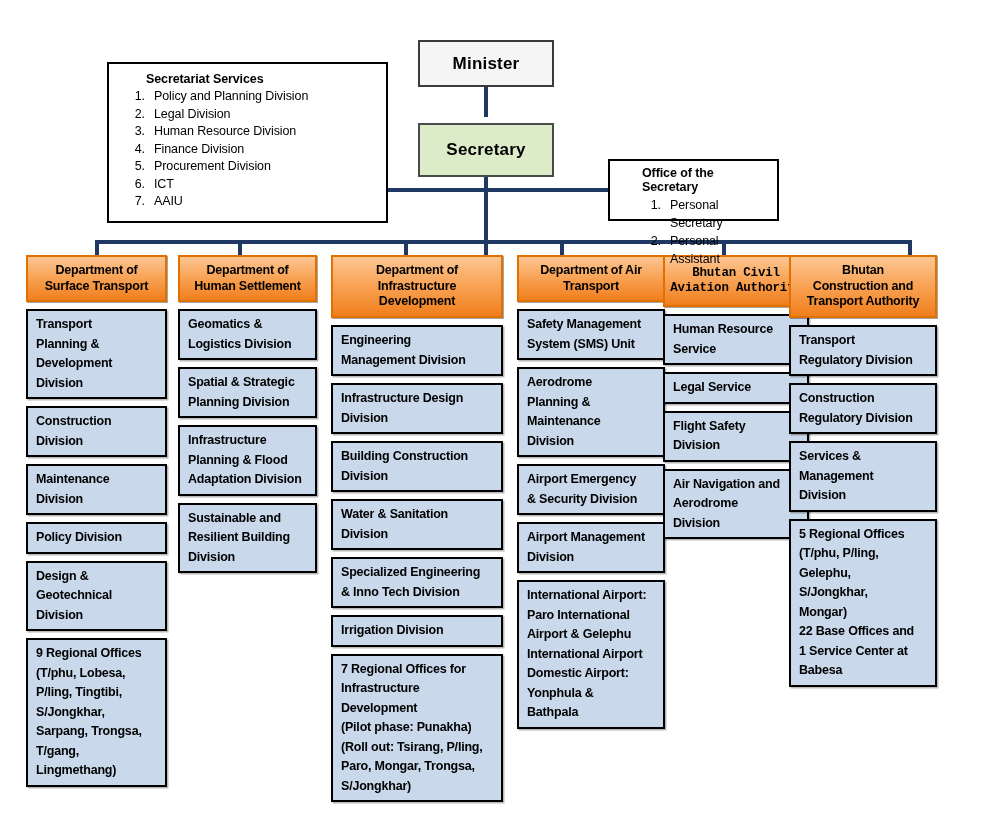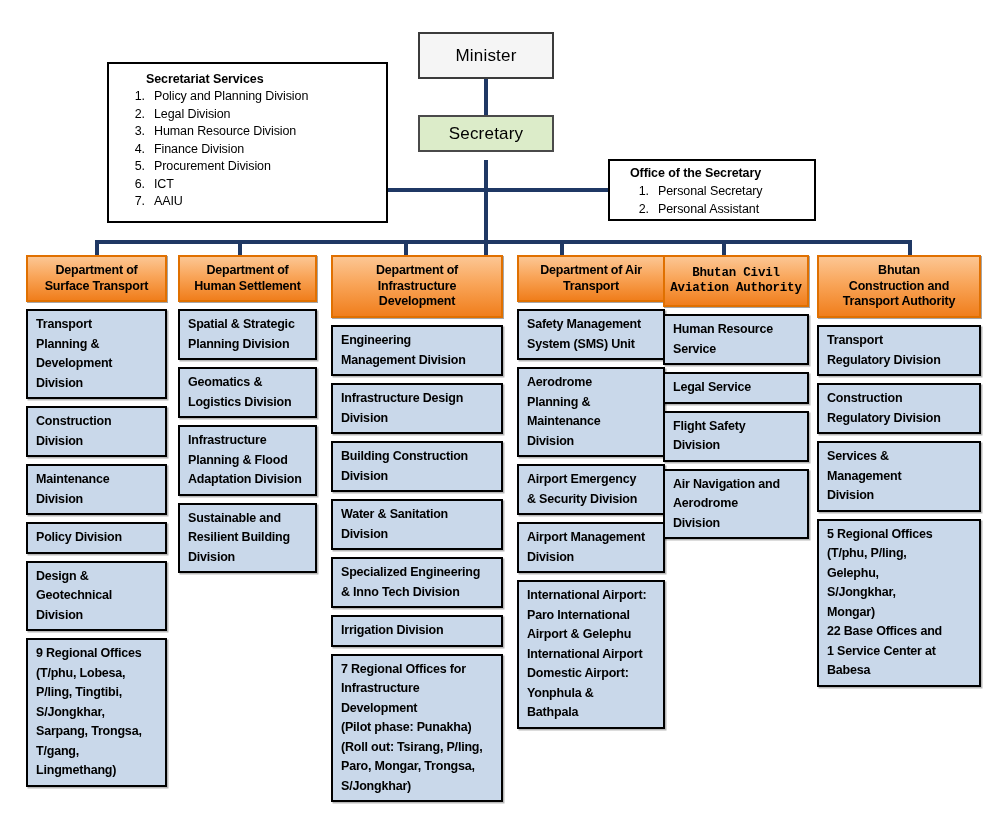--- a/index.html
+++ b/index.html
@@ -26,9 +26,10 @@
     position: absolute;
     border: 2px solid #3b3b3b;
     display: flex; align-items: center; justify-content: center;
-    font-weight: normal;
+    font-weight: bold;
     text-align: center;
     z-index: 4;
+    margin-top: 8px;
   }
   #minister-box {
     left: 418px; top: 32px; width: 136px; height: 47px;

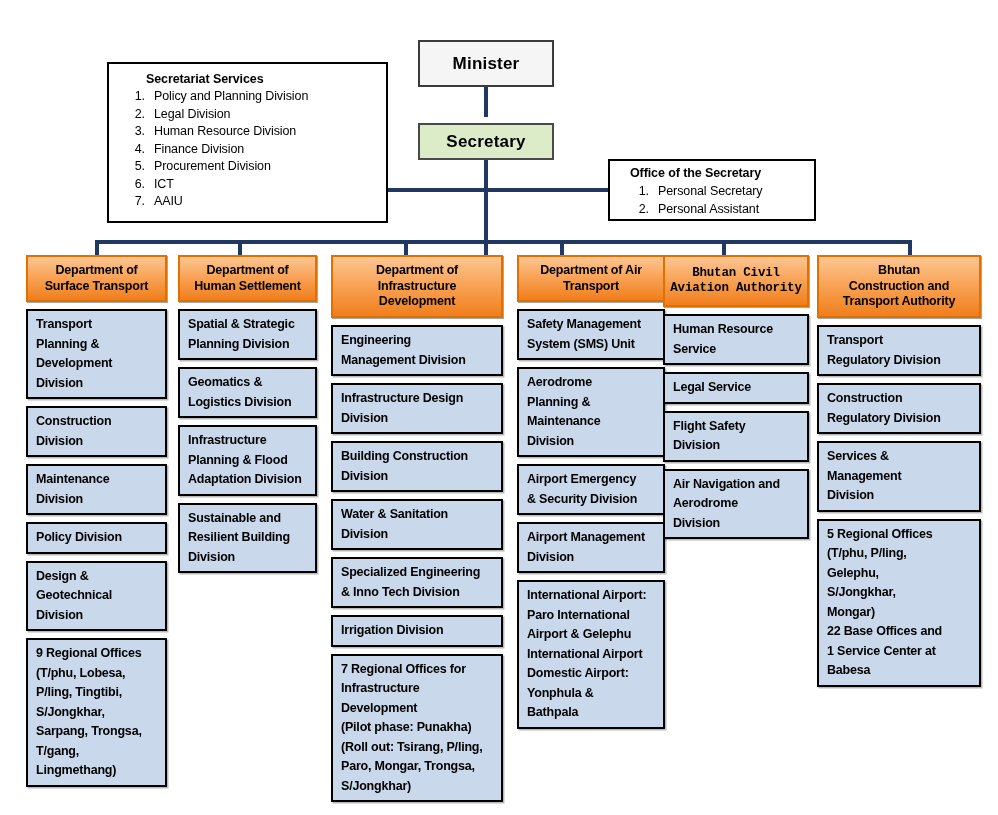--- a/index.html
+++ b/index.html
@@ -38,7 +38,7 @@
     letter-spacing: .2px;
   }
   #secretary-box {
-    left: 418px; top: 115px; width: 136px; height: 37px;
+    left: 418px; top: 115px; width: 136px; height: 54px;
     background: #dcecc9;
     border-color: #4a4a4a;
     font-size: 17px;

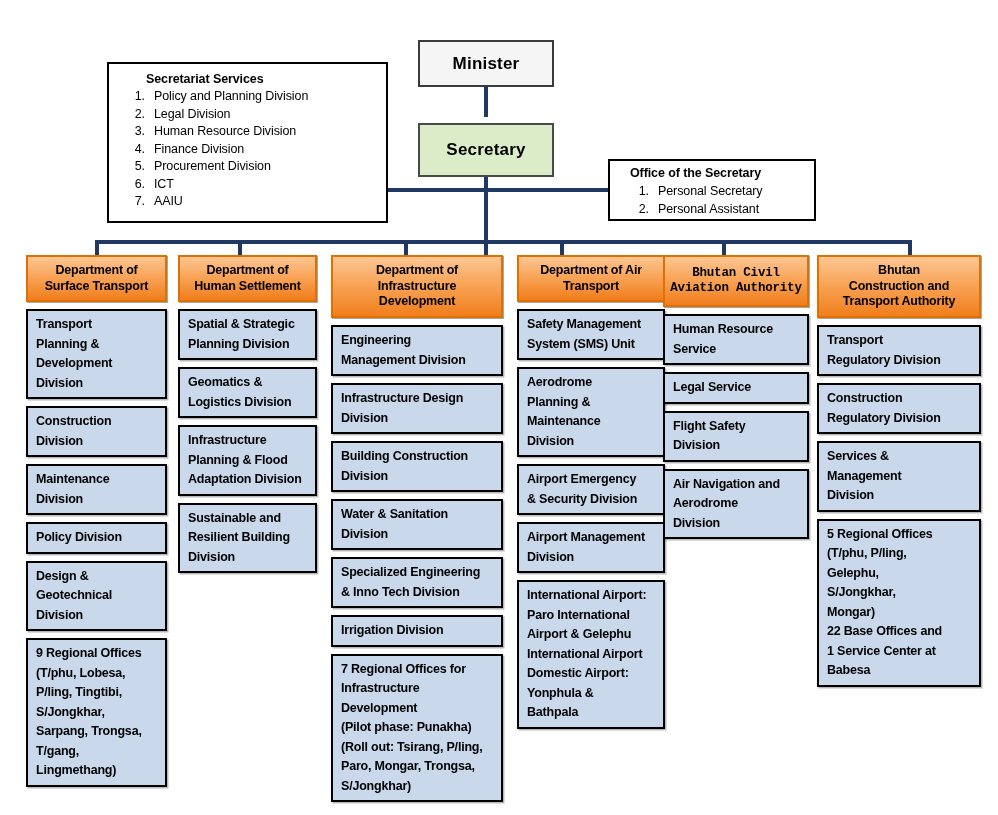--- a/index.html
+++ b/index.html
@@ -54,7 +54,7 @@
     padding: 8px 10px 8px 12px;
   }
   #secretariat-box { left: 107px; top: 62px; width: 281px; height: 161px; padding-left: 19px; }
-  #office-box { left: 608px; top: 159px; width: 208px; height: 62px; padding: 5px 8px 5px 14px; }
+  #office-box { left: 608px; top: 159px; width: 171px; height: 62px; padding: 5px 8px 5px 26px; }
 
   .note-title {
     font-weight: bold; font-size: 12.5px;

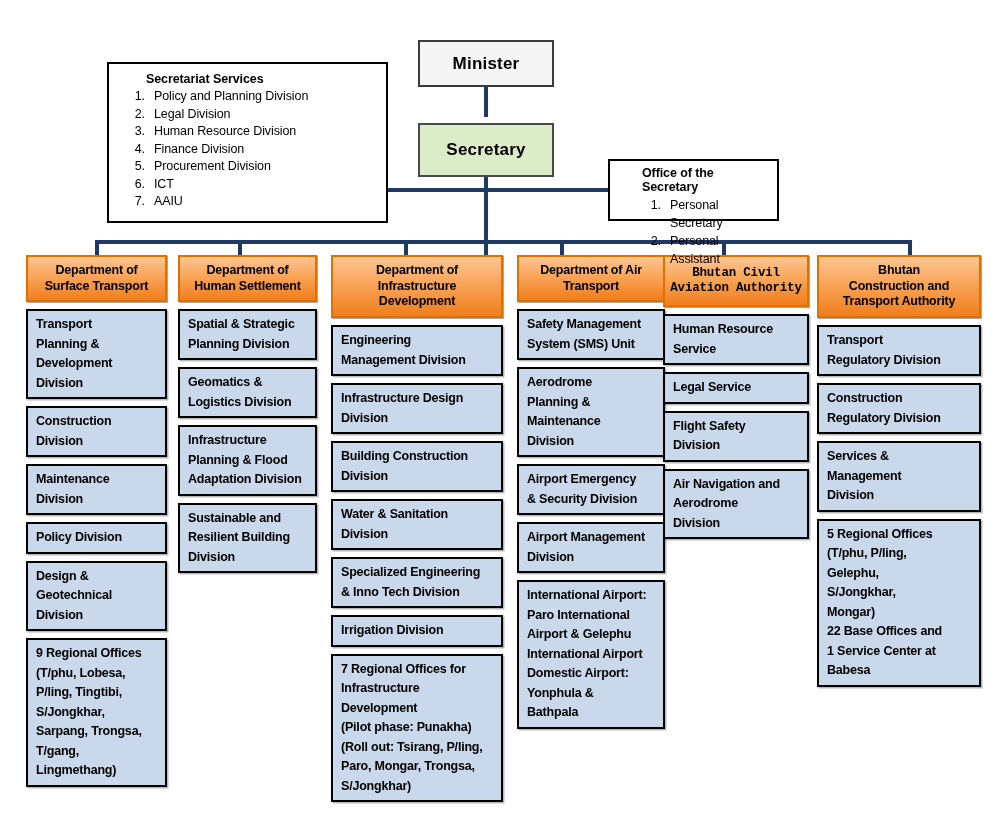--- a/index.html
+++ b/index.html
@@ -277,7 +277,7 @@
 Aerodrome
 Division</span></div>
       </div>
-      <div class="col" style="left: 817px; width: 164px; border-radius: 21px;">
+      <div class="col" style="left: 789px; width: 148px; border-radius: 21px;">
         <div class="dept-header" style="height: 63px;">
           <span style="white-space: pre-line;">Bhutan
 Construction and

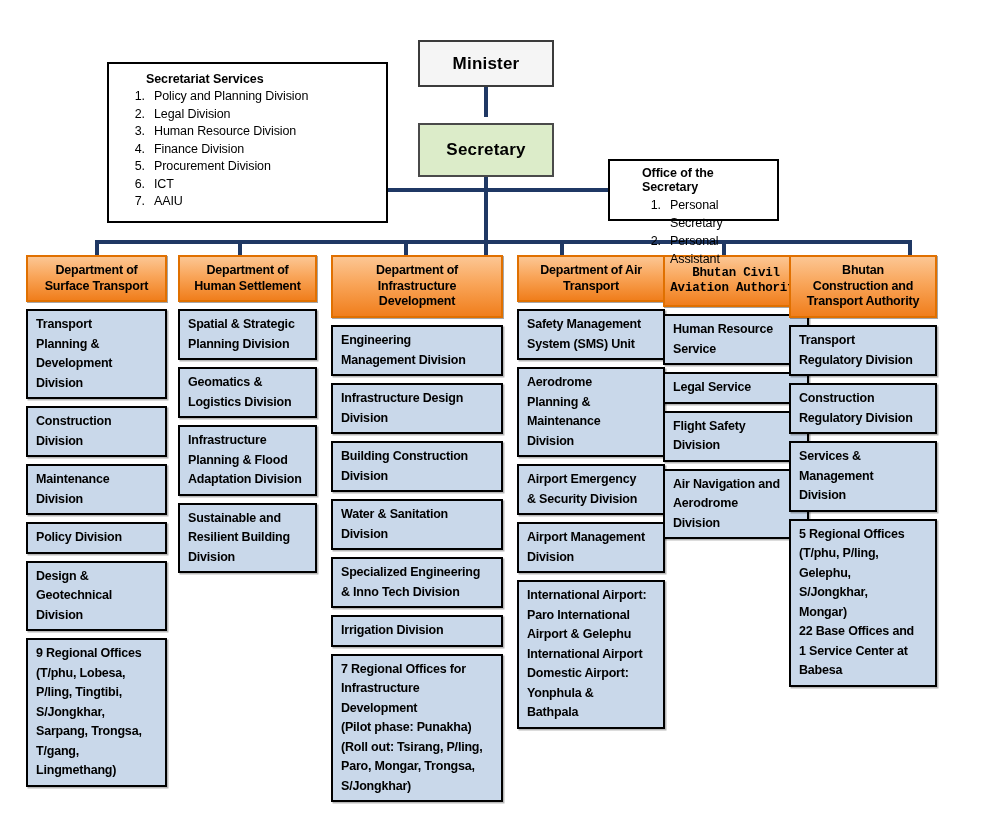--- a/index.html
+++ b/index.html
@@ -204,10 +204,10 @@
           <span style="white-space: pre-line;">Department of
 Human Settlement</span>
         </div>
+        <div class="unit"><span>Geomatics &amp;
+Logistics Division</span></div>
         <div class="unit"><span>Spatial &amp; Strategic
 Planning Division</span></div>
-        <div class="unit"><span>Geomatics &amp;
-Logistics Division</span></div>
         <div class="unit"><span>Infrastructure
 Planning &amp; Flood
 Adaptation Division</span></div>

